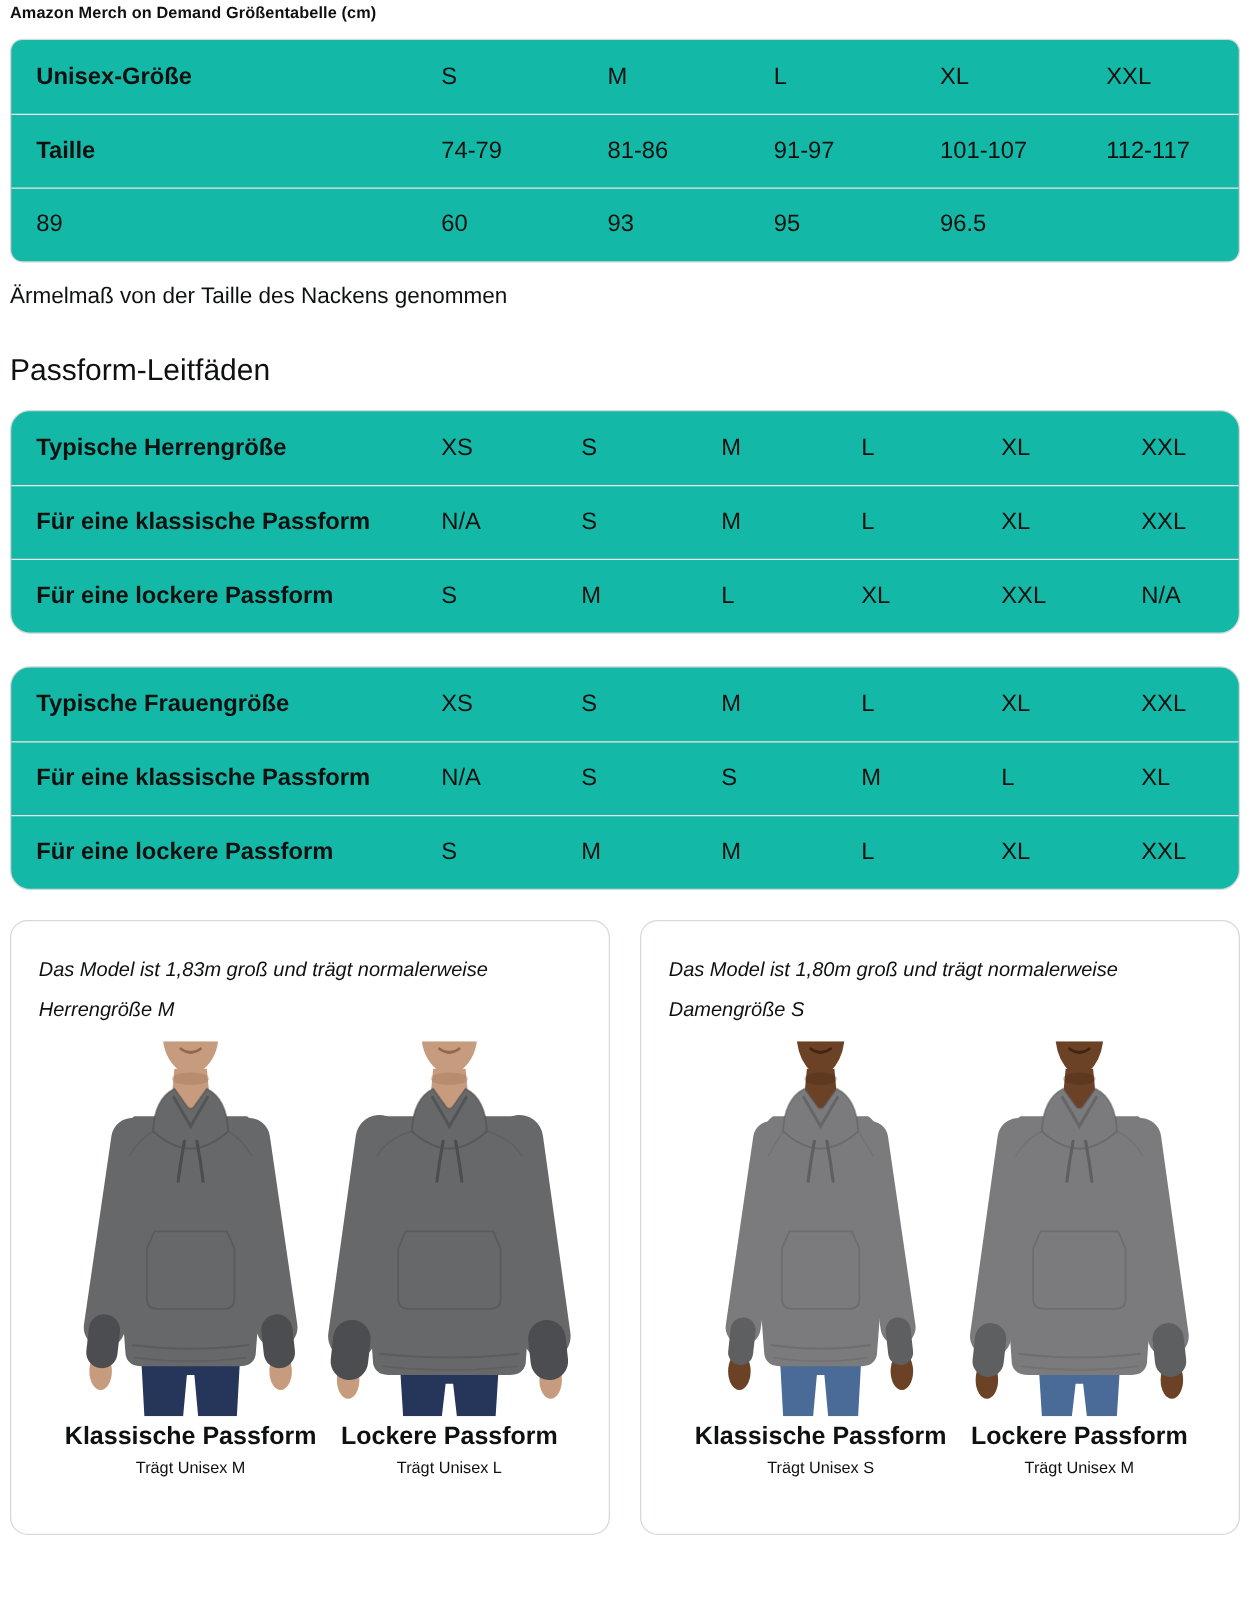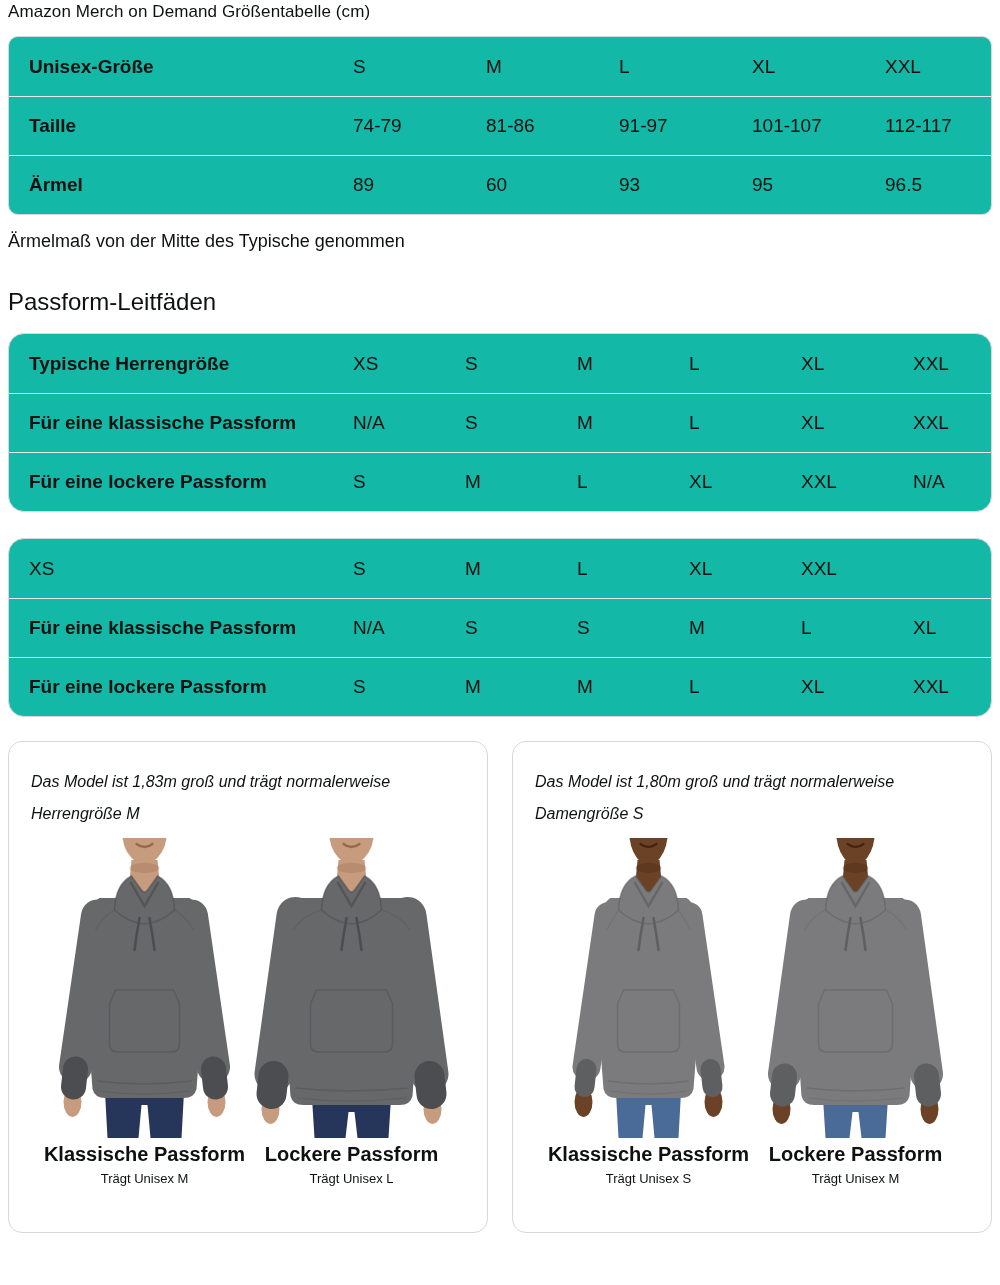--- a/index.html
+++ b/index.html
@@ -16,7 +16,7 @@
   }
   .page{padding:2px 8px 0 8px;}
   .page-title{
-    font-size:17px;font-weight:400;margin:0 0 14px 0;padding-left:0;
+    font-size:13px;font-weight:700;margin:0 0 14px 0;padding-left:0;
     letter-spacing:0.1px;
   }
   .table-box{

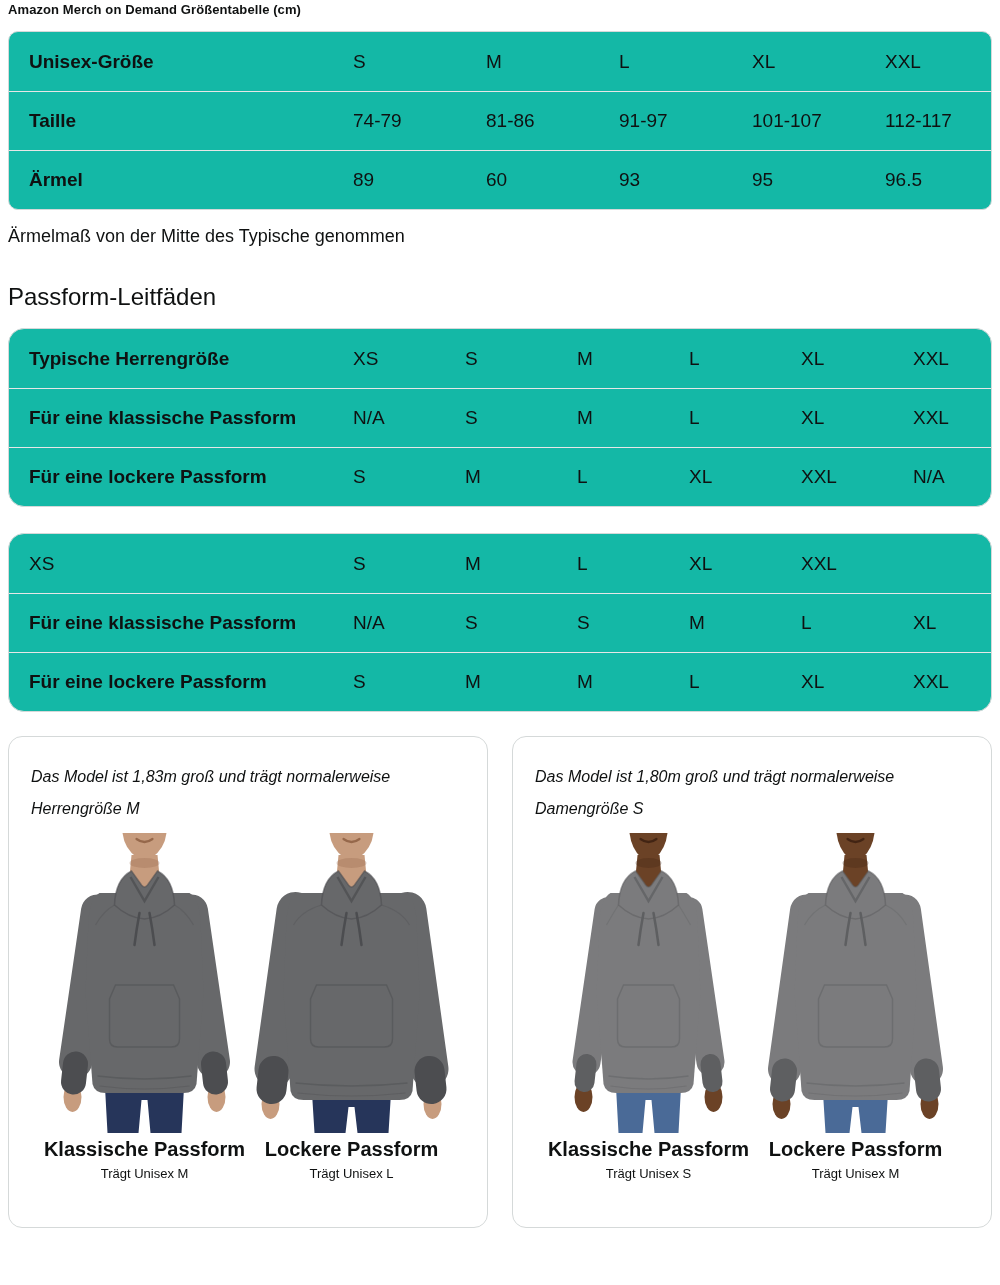--- a/index.html
+++ b/index.html
@@ -92,7 +92,6 @@
         <div class="t-val">112-117</div>
       </div>
       <div class="t-row cols6">
-        <div class="t-label">Ärmel</div>
         <div class="t-val">89</div>
         <div class="t-val">60</div>
         <div class="t-val">93</div>

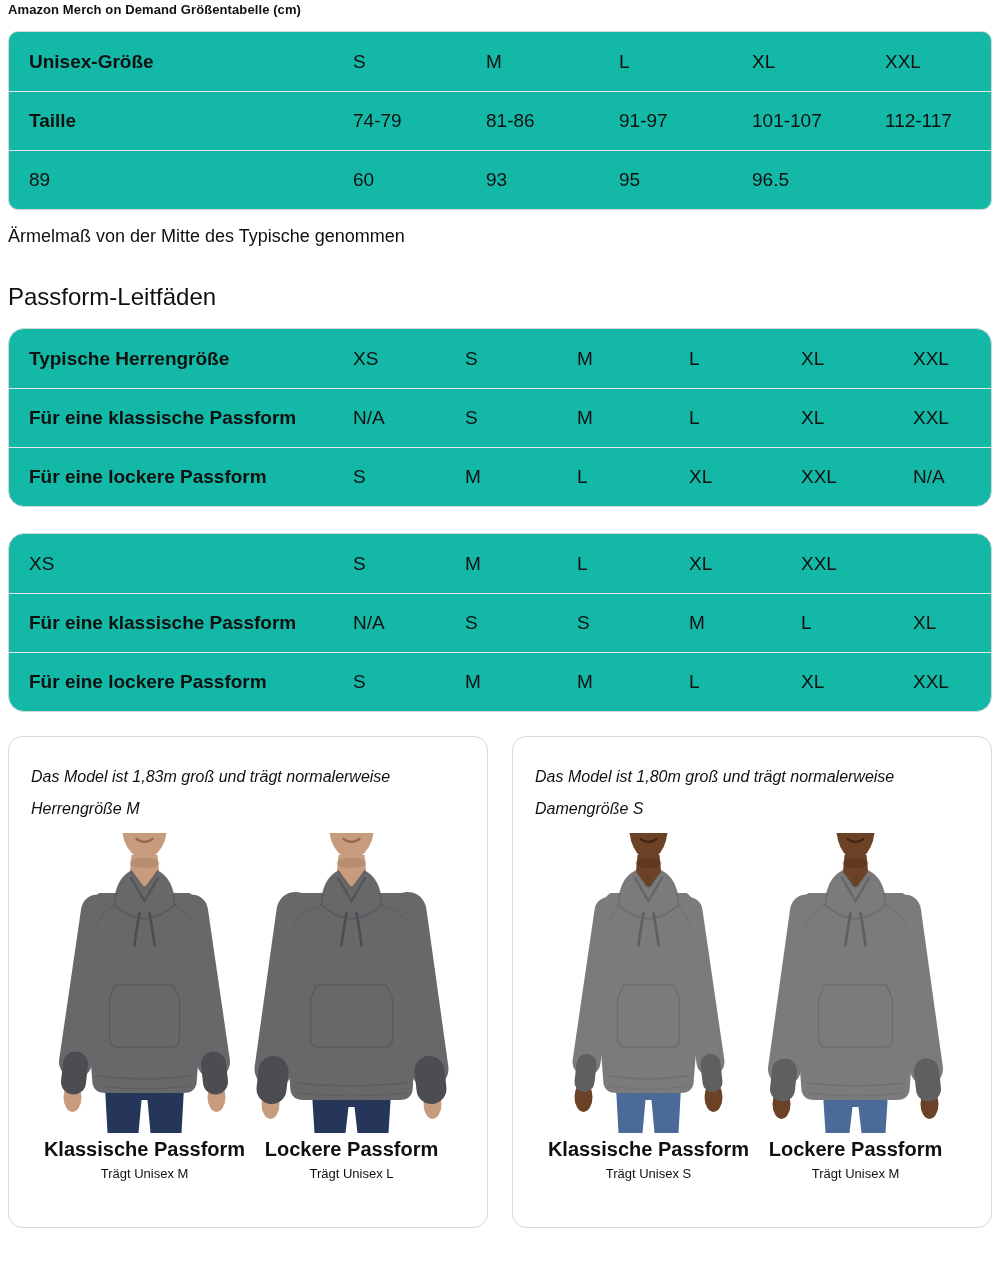--- a/index.html
+++ b/index.html
@@ -100,7 +100,7 @@
       </div>
     </section>
 
-  <p class="note">Ärmelmaß von der Mitte des Typische genommen</p>
+  <p class="note">Ärmelmaß von der Taille des Nackens genommen</p>
 
   <h2 class="section-heading">Passform-Leitfäden</h2>
 

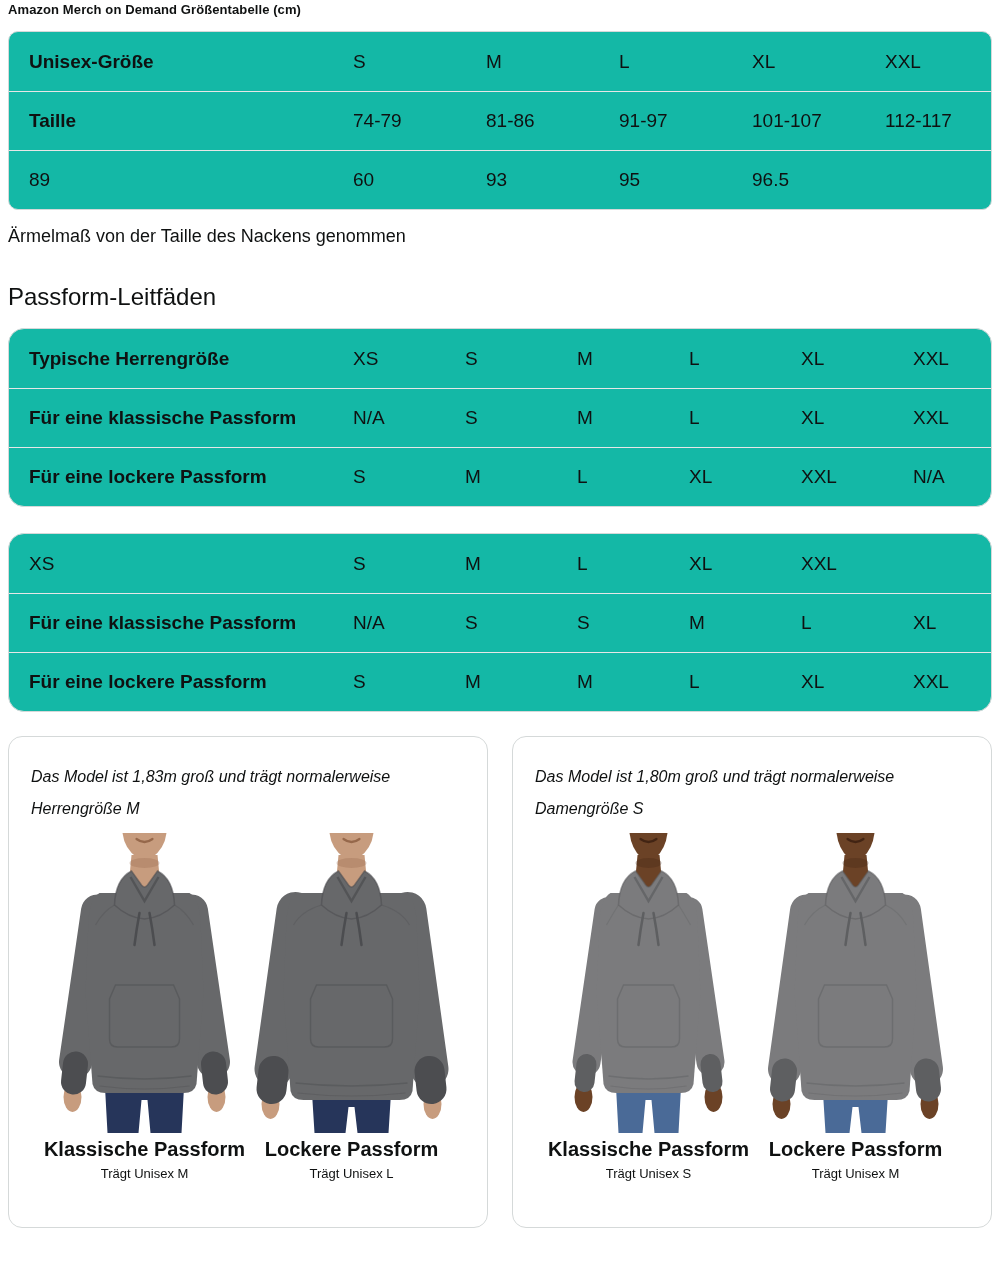--- a/index.html
+++ b/index.html
@@ -136,6 +136,7 @@
 
   <section class="table-box fit-table" id="women-fit-table">
       <div class="t-row cols7">
+        <div class="t-label">Typische Frauengröße</div>
         <div class="t-val">XS</div>
         <div class="t-val">S</div>
         <div class="t-val">M</div>

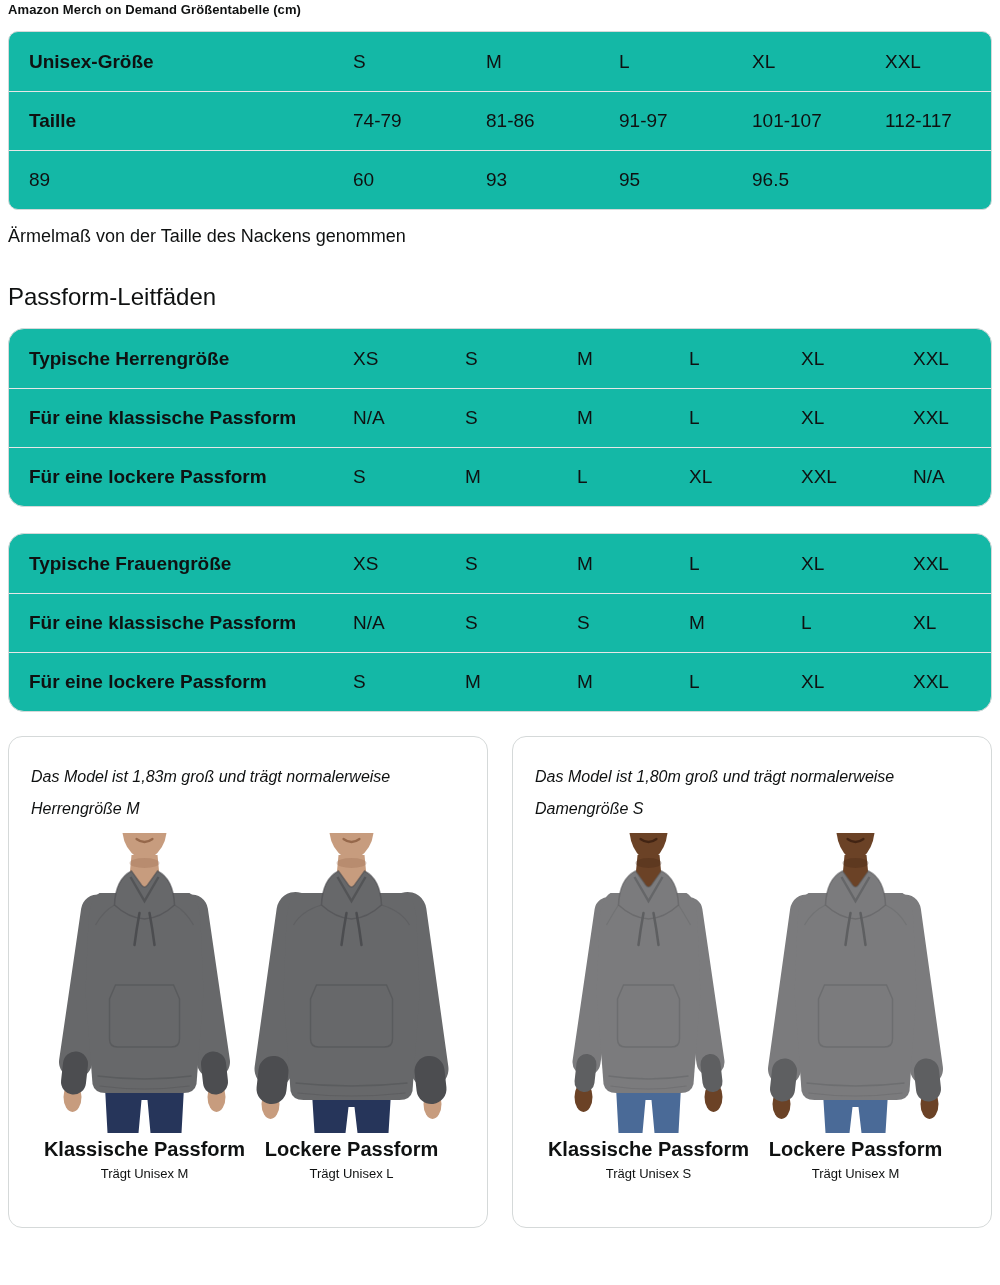--- a/index.html
+++ b/index.html
@@ -59,7 +59,7 @@
     margin:0 0 8px 2px;max-width:410px;font-style:italic;
   }
   .figures{
-    display:flex;justify-content:center;
+    display:flex;justify-content:flex-end;
     padding:0 4px;
   }
   .figure{width:207px;text-align:center;margin:0;}

